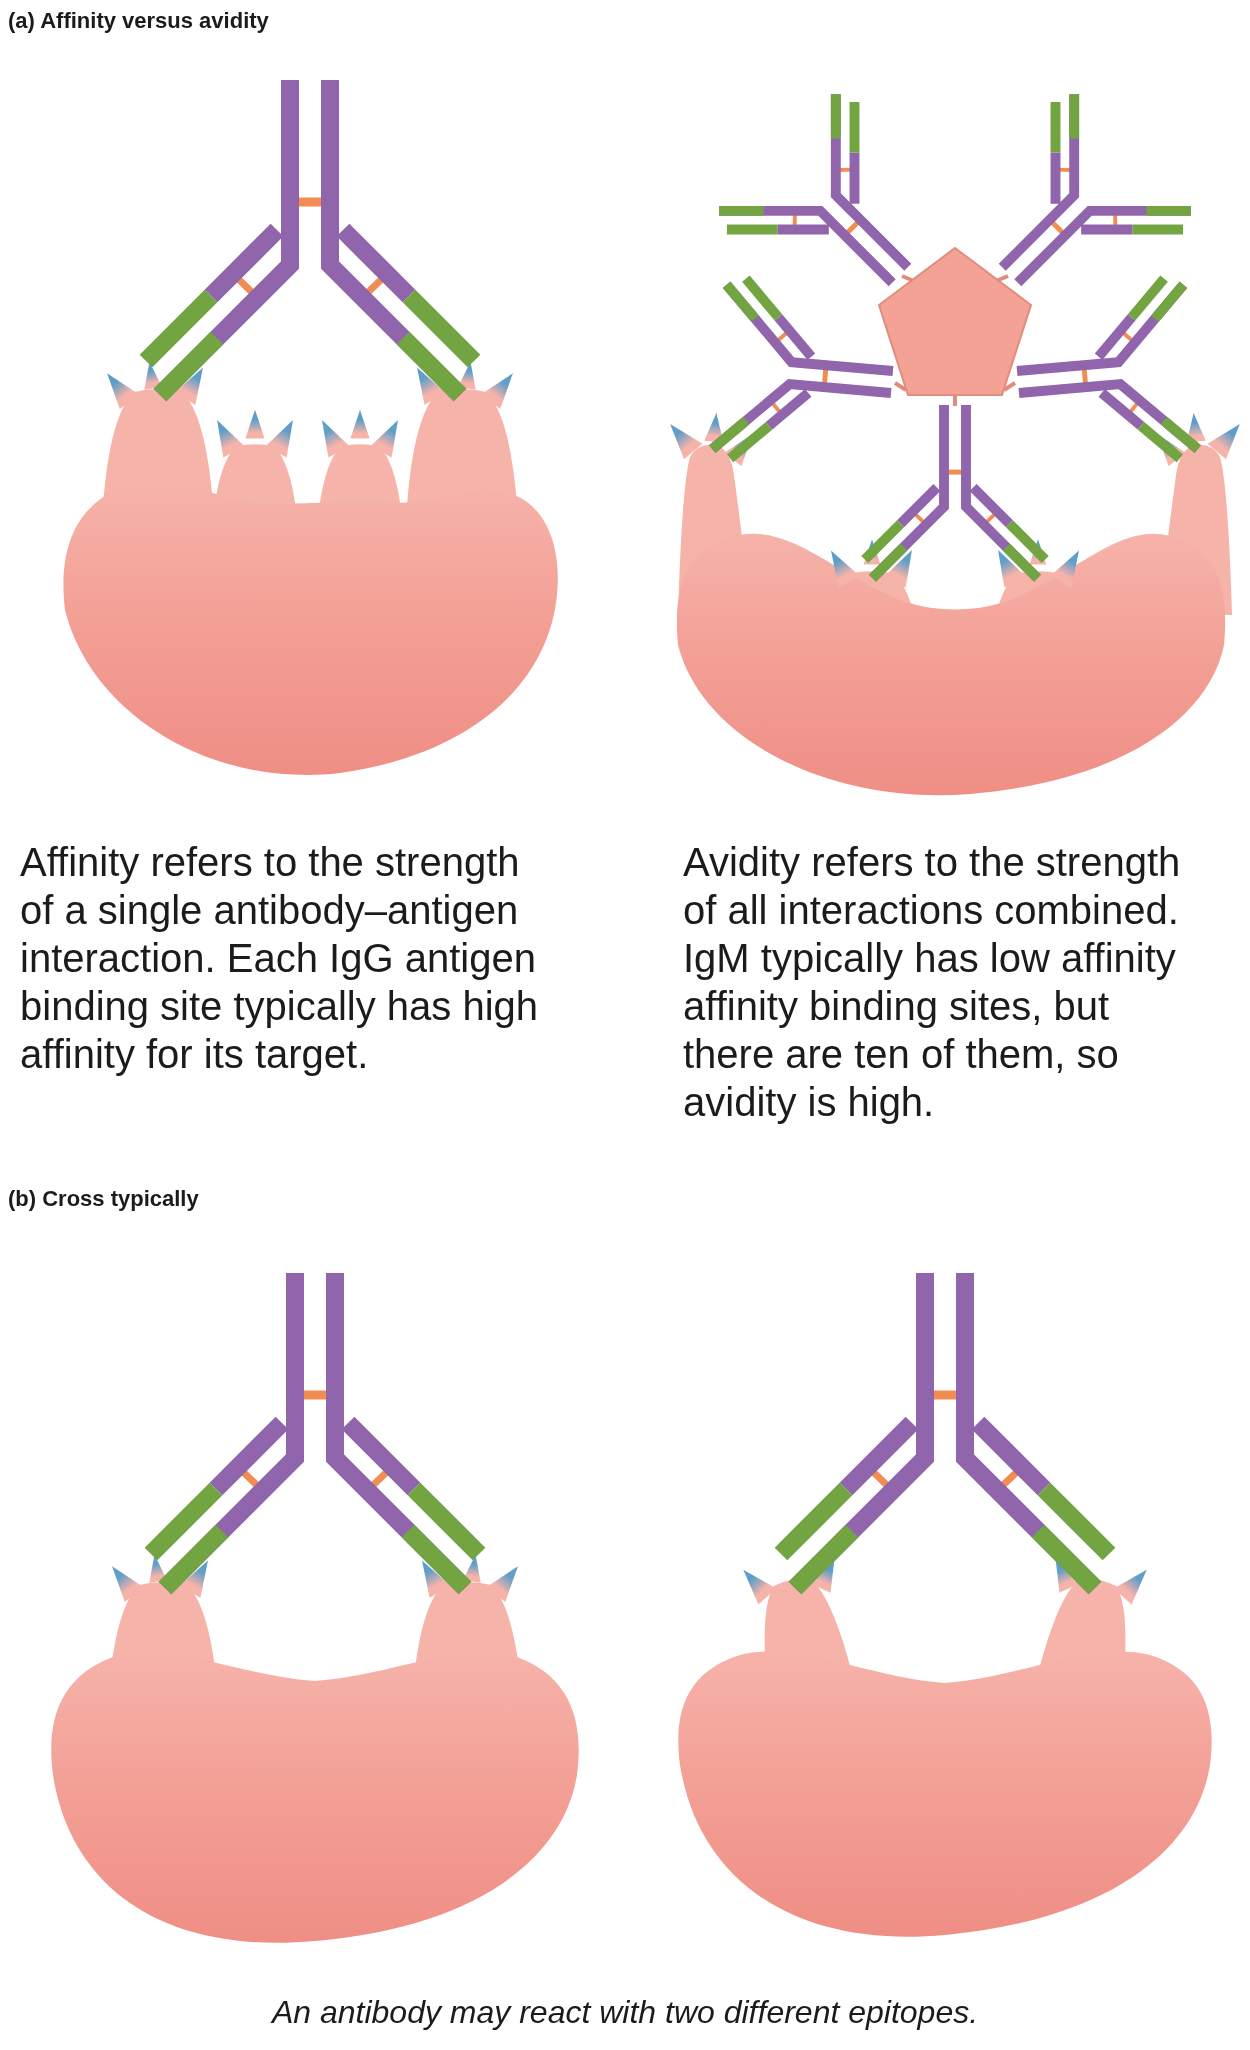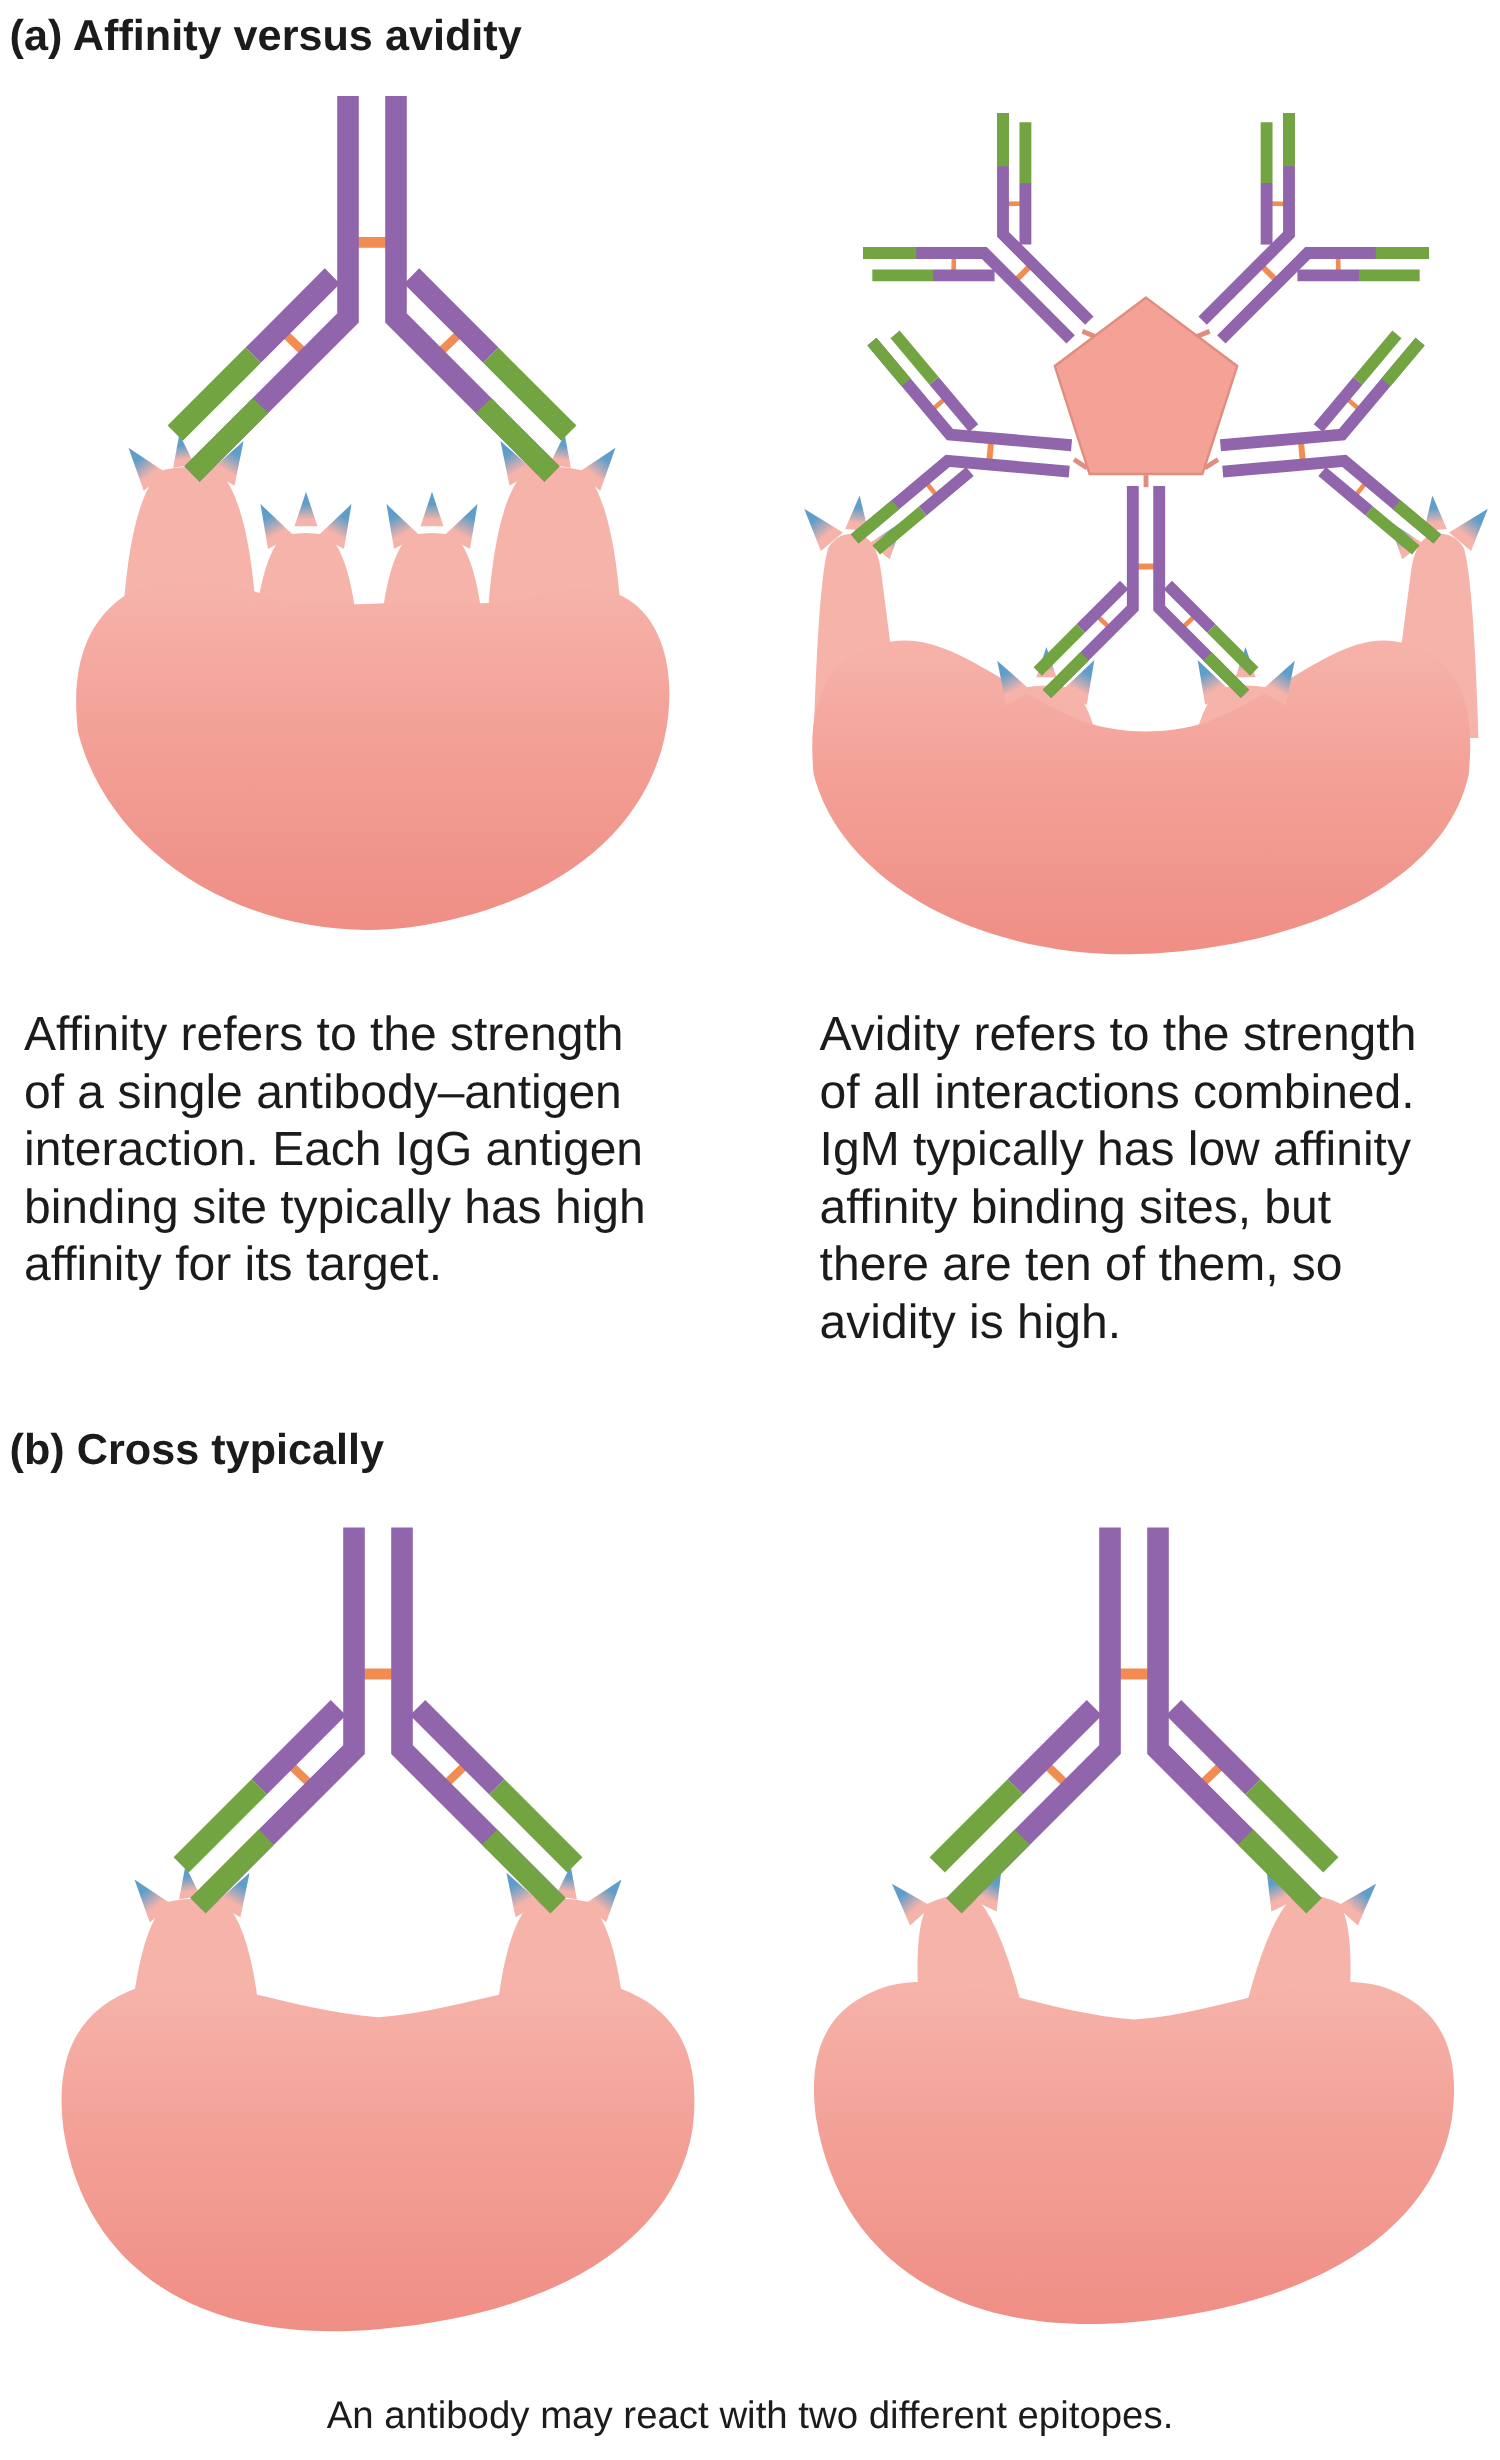--- a/index.html
+++ b/index.html
@@ -14,7 +14,7 @@
     font-family:"Liberation Sans", sans-serif;color:var(--text);
     overflow:hidden;
   }
-  .heading{position:absolute;font-size:36px;font-weight:bold;line-height:1.2;white-space:pre;}
+  .heading{position:absolute;font-size:22px;font-weight:bold;line-height:1.2;white-space:pre;}
   .para{position:absolute;font-size:40px;line-height:48px;white-space:pre-line;}
   .caption{position:absolute;left:0;width:1250px;text-align:center;font-size:32px;line-height:40px;}
   svg.panel{position:absolute;display:block;}

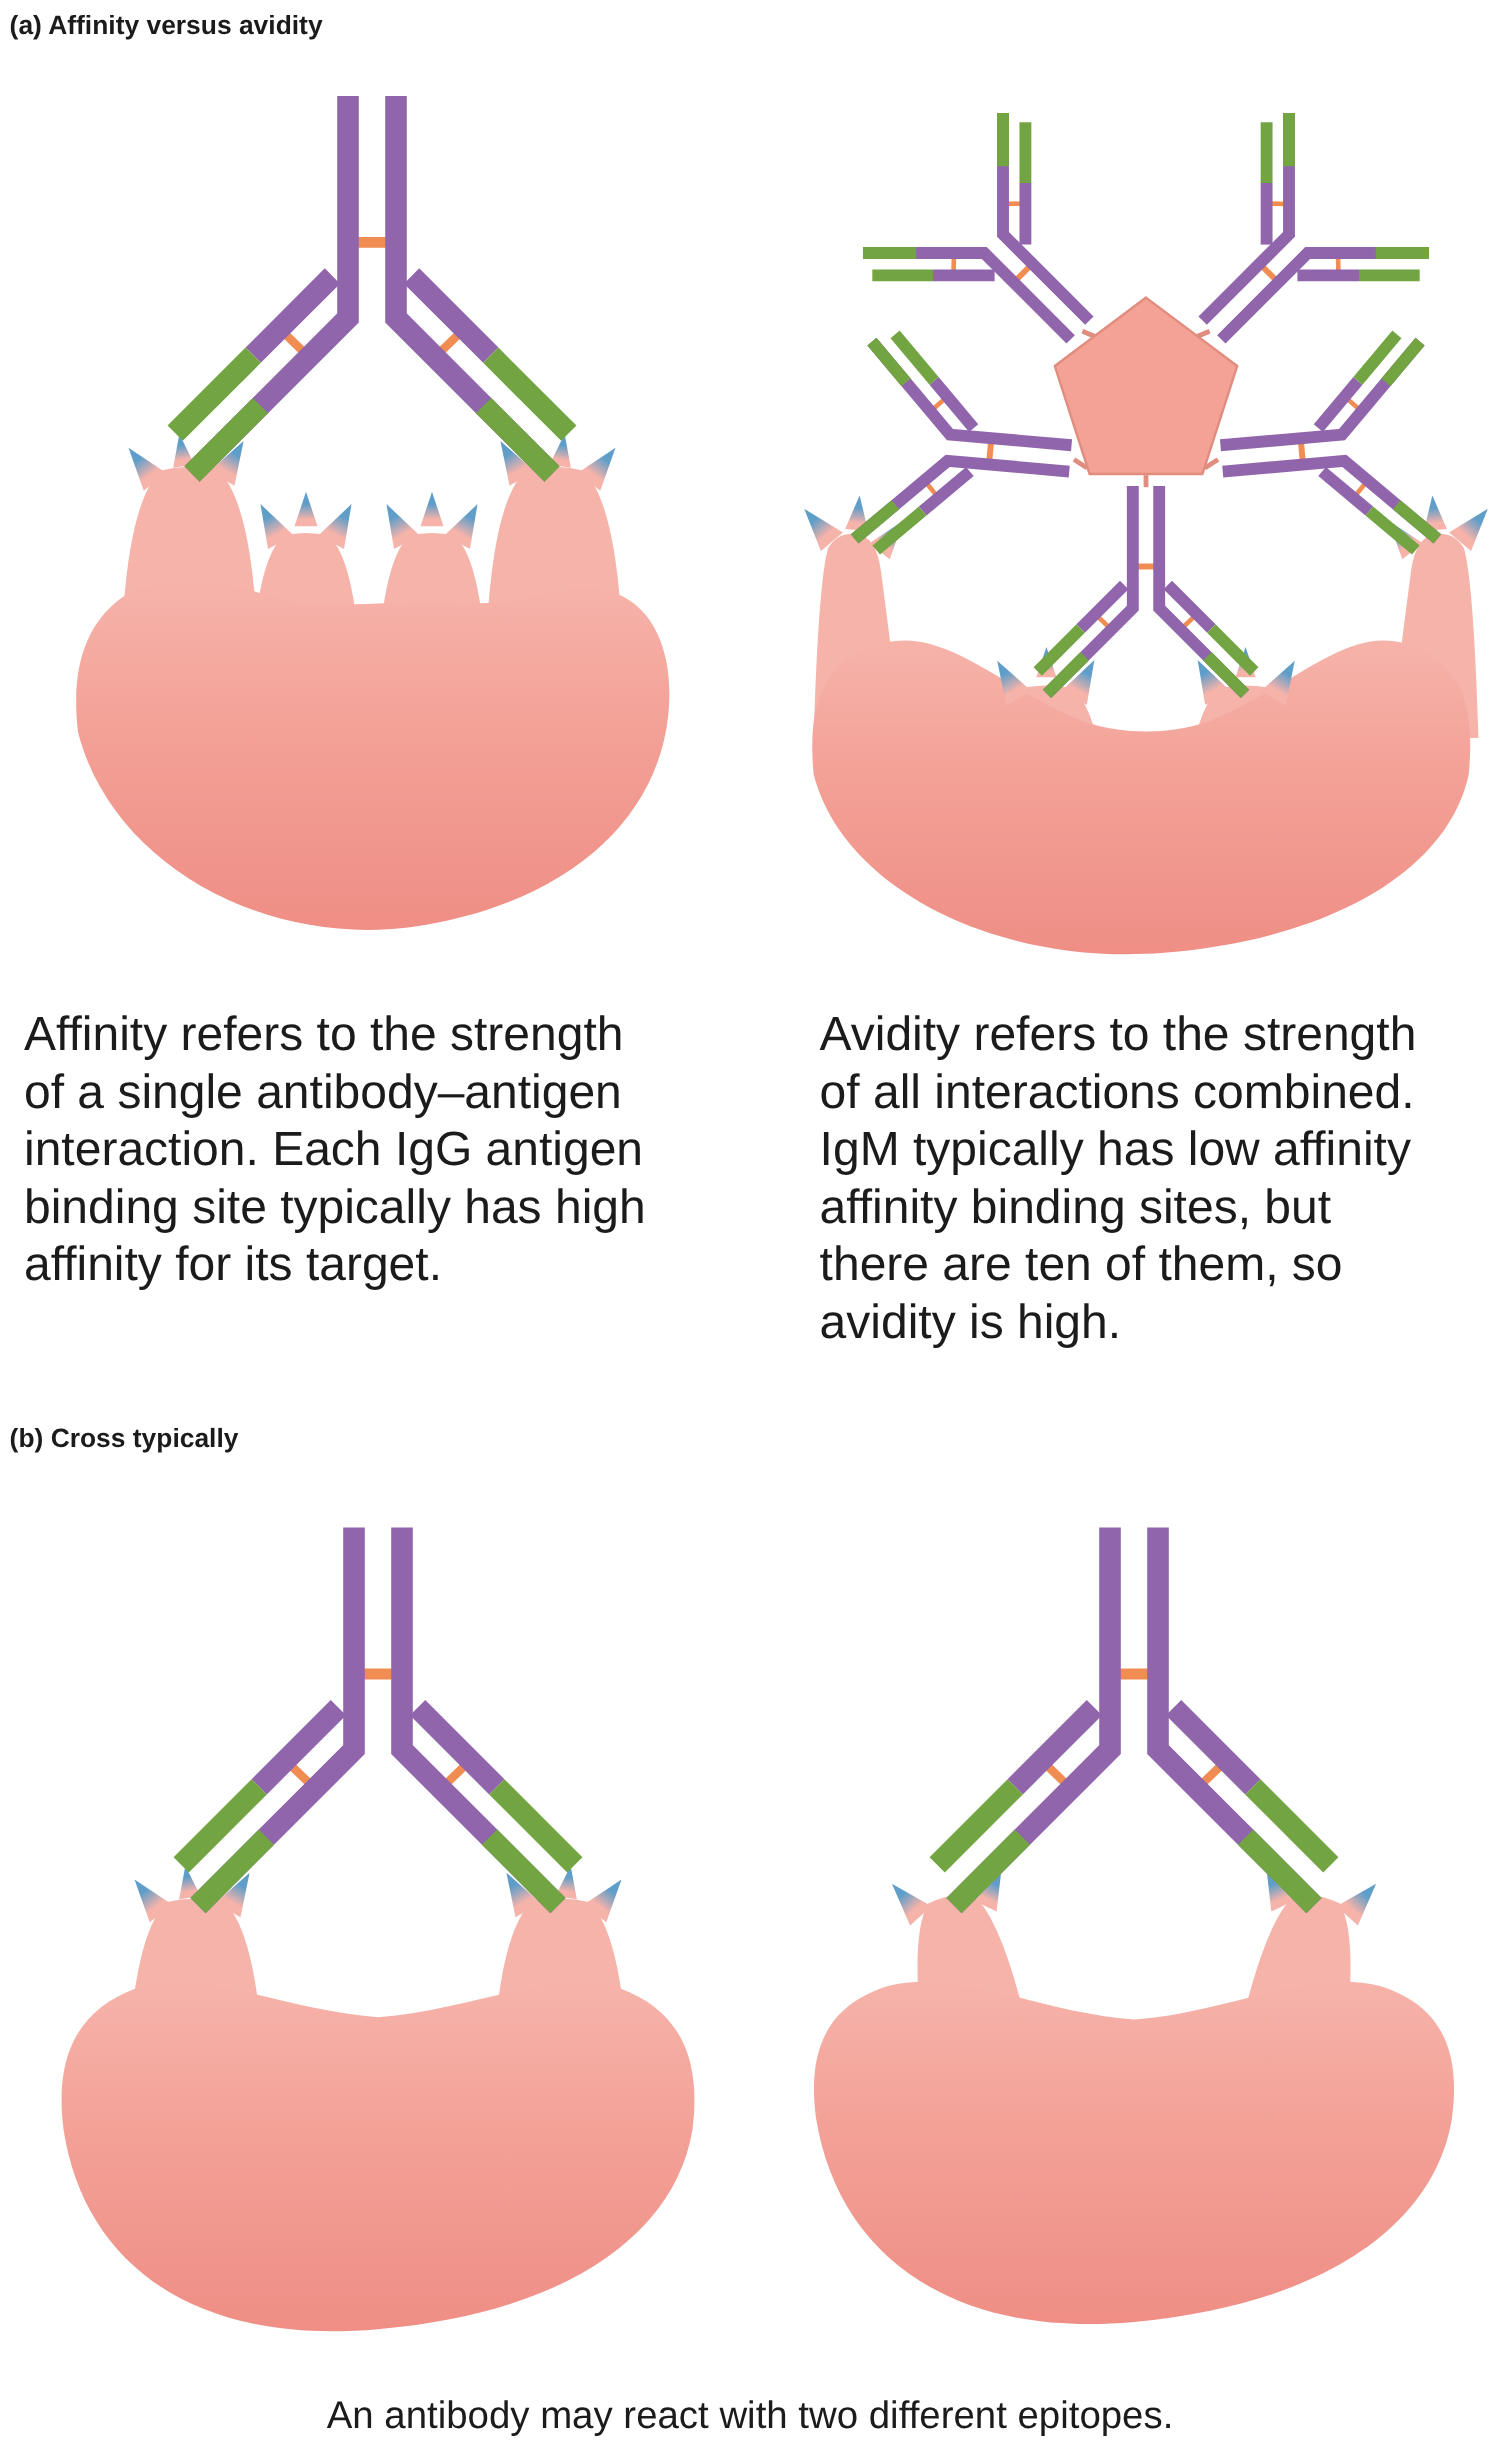--- a/index.html
+++ b/index.html
@@ -16,7 +16,7 @@
   }
   .heading{position:absolute;font-size:22px;font-weight:bold;line-height:1.2;white-space:pre;}
   .para{position:absolute;font-size:40px;line-height:48px;white-space:pre-line;}
-  .caption{position:absolute;left:0;width:1250px;text-align:center;font-size:32px;line-height:40px;}
+  .caption{position:absolute;left:0;width:1250px;text-align:center;font-size:32px;line-height:40px;font-style:italic;}
   svg.panel{position:absolute;display:block;}
   
   .pc{stroke:var(--purple);stroke-width:18;fill:none;stroke-linejoin:miter;stroke-linecap:butt;}

